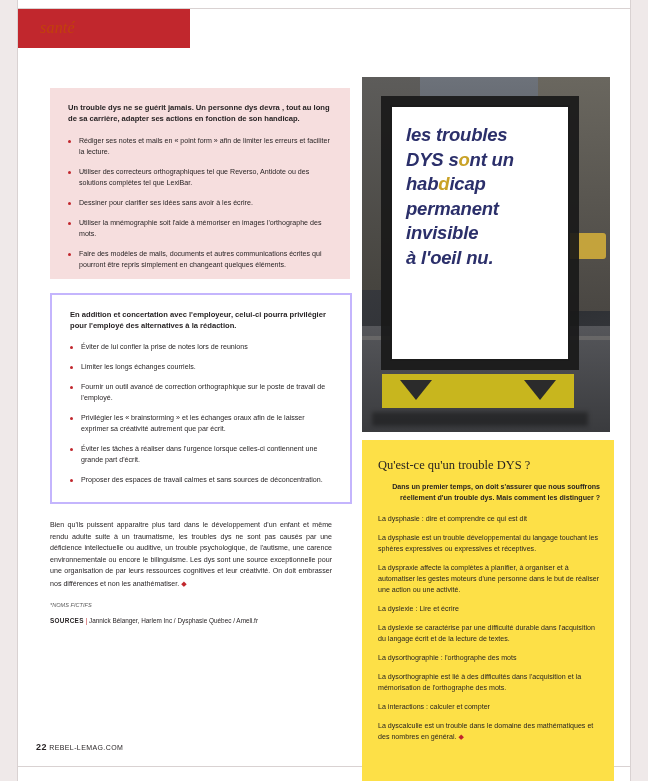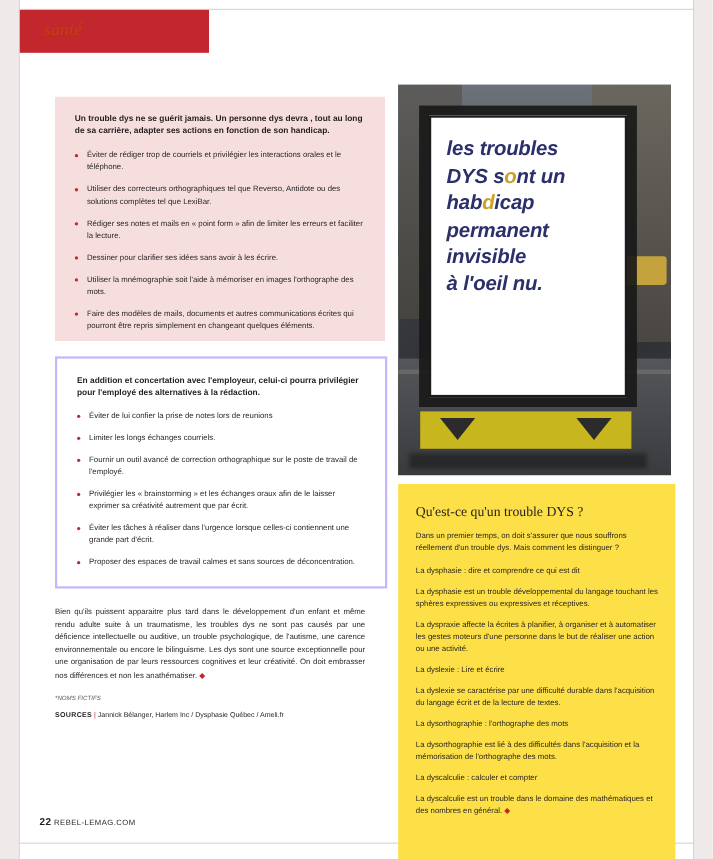--- a/index.html
+++ b/index.html
@@ -221,7 +221,6 @@
     <div class="pink-box">
       <p class="intro">Un trouble dys ne se guérit jamais. Un personne dys devra , tout au long de sa carrière, adapter ses actions en fonction de son handicap.</p>
       <ul class="bullets">
-        <li>Éviter de rédiger trop de courriels et privilégier les interactions orales et le téléphone.</li>
         <li>Utiliser des correcteurs orthographiques tel que Reverso, Antidote ou des solutions complètes tel que LexiBar.</li>
         <li>Rédiger ses notes et mails en « point form » afin de limiter les erreurs et faciliter la lecture.</li>
         <li>Dessiner pour clarifier ses idées sans avoir à les écrire.</li>

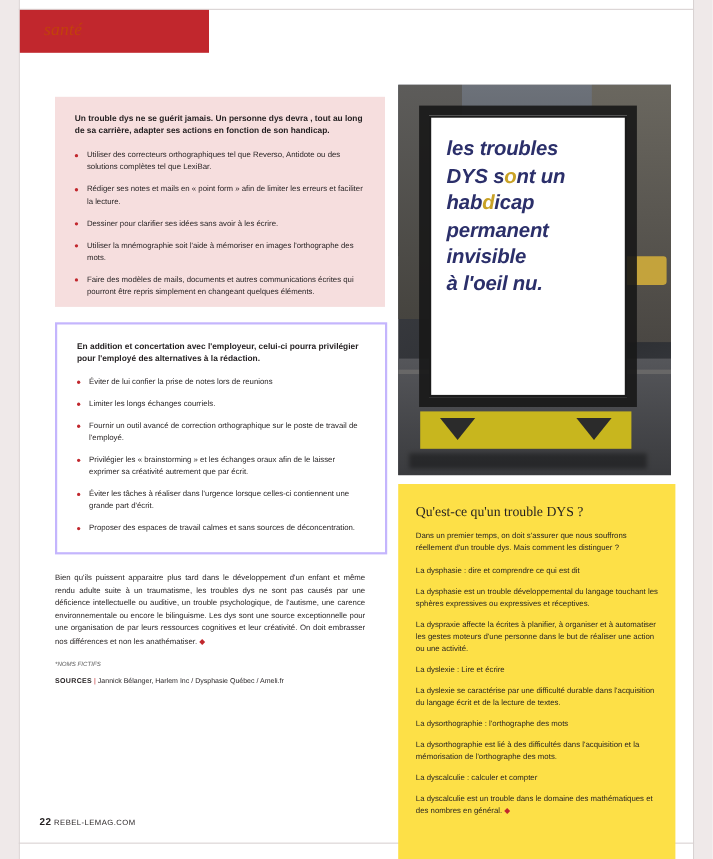--- a/index.html
+++ b/index.html
@@ -221,8 +221,8 @@
     <div class="pink-box">
       <p class="intro">Un trouble dys ne se guérit jamais. Un personne dys devra , tout au long de sa carrière, adapter ses actions en fonction de son handicap.</p>
       <ul class="bullets">
+        <li>Rédiger ses notes et mails en « point form » afin de limiter les erreurs et faciliter la lecture.</li>
         <li>Utiliser des correcteurs orthographiques tel que Reverso, Antidote ou des solutions complètes tel que LexiBar.</li>
-        <li>Rédiger ses notes et mails en « point form » afin de limiter les erreurs et faciliter la lecture.</li>
         <li>Dessiner pour clarifier ses idées sans avoir à les écrire.</li>
         <li>Utiliser la mnémographie soit l'aide à mémoriser en images l'orthographe des mots.</li>
         <li>Faire des modèles de mails, documents et autres communications écrites qui pourront être repris simplement en changeant quelques éléments.</li>

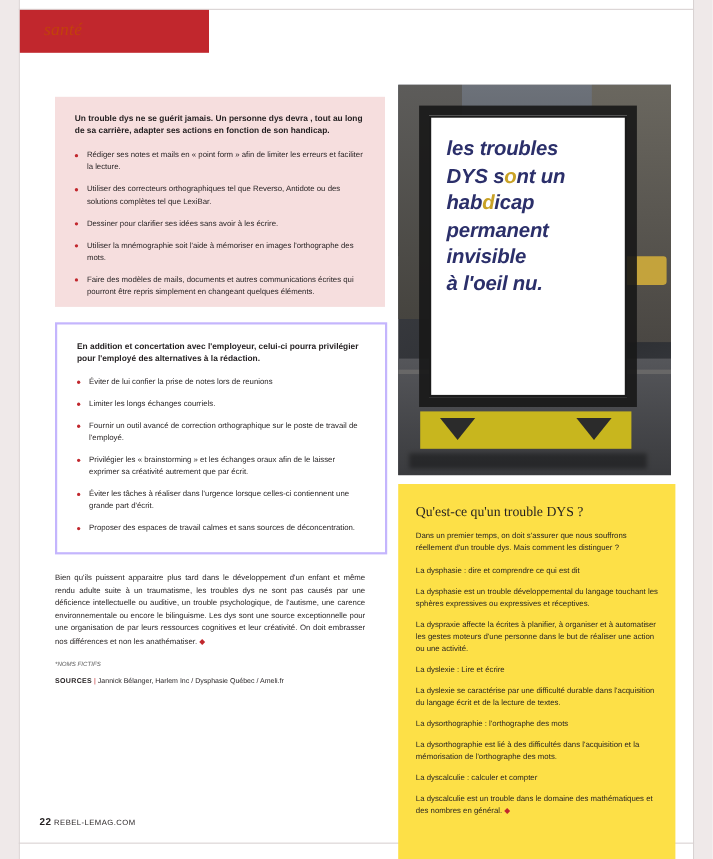--- a/index.html
+++ b/index.html
@@ -190,9 +190,10 @@
   }
   .qa .lead{
     font-size:7.1px;
-    font-weight:normal;
+    font-weight:bold;
     line-height:1.56;
     margin:0 0 10px 0;
+    text-align:right;
   }
   .qa .row{
     font-size:7.1px;

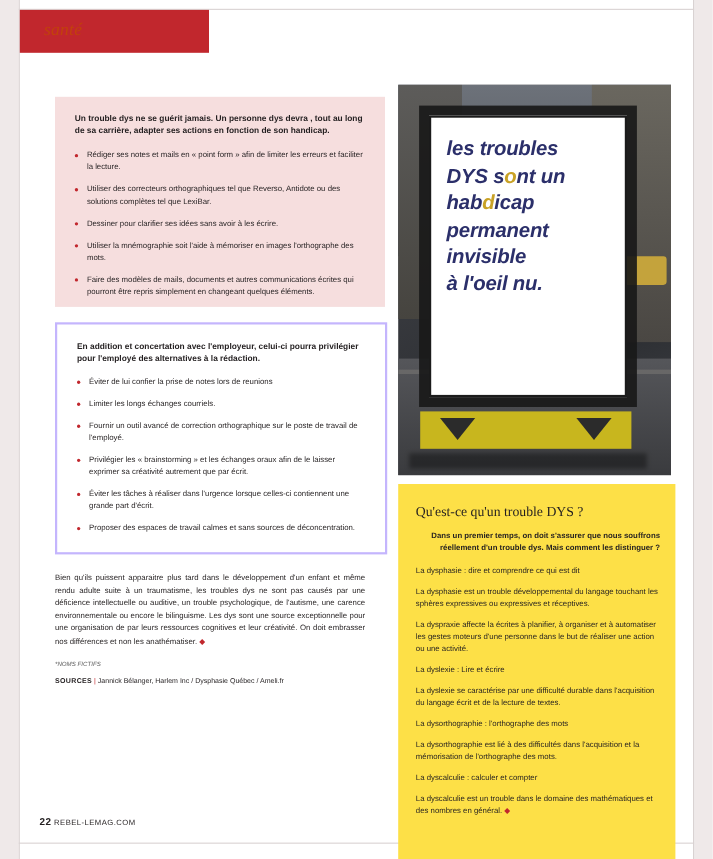--- a/index.html
+++ b/index.html
@@ -284,7 +284,7 @@
     <p class="lead">Dans un premier temps, on doit s'assurer que nous souffrons réellement d'un trouble dys. Mais comment les distinguer ?</p>
     <p class="row">La dysphasie : dire et comprendre ce qui est dit</p>
     <p class="row def">La dysphasie est un trouble développemental du langage touchant les sphères expressives ou expressives et réceptives.</p>
-    <p class="row def">La dyspraxie affecte la écrites à planifier, à organiser et à automatiser les gestes moteurs d'une personne dans le but de réaliser une action ou une activité.</p>
+    <p class="row def">La dyspraxie affecte la complètes à planifier, à organiser et à automatiser les gestes moteurs d'une personne dans le but de réaliser une action ou une activité.</p>
     <p class="row">La dyslexie : Lire et écrire</p>
     <p class="row def">La dyslexie se caractérise par une difficulté durable dans l'acquisition du langage écrit et de la lecture de textes.</p>
     <p class="row">La dysorthographie : l'orthographe des mots</p>

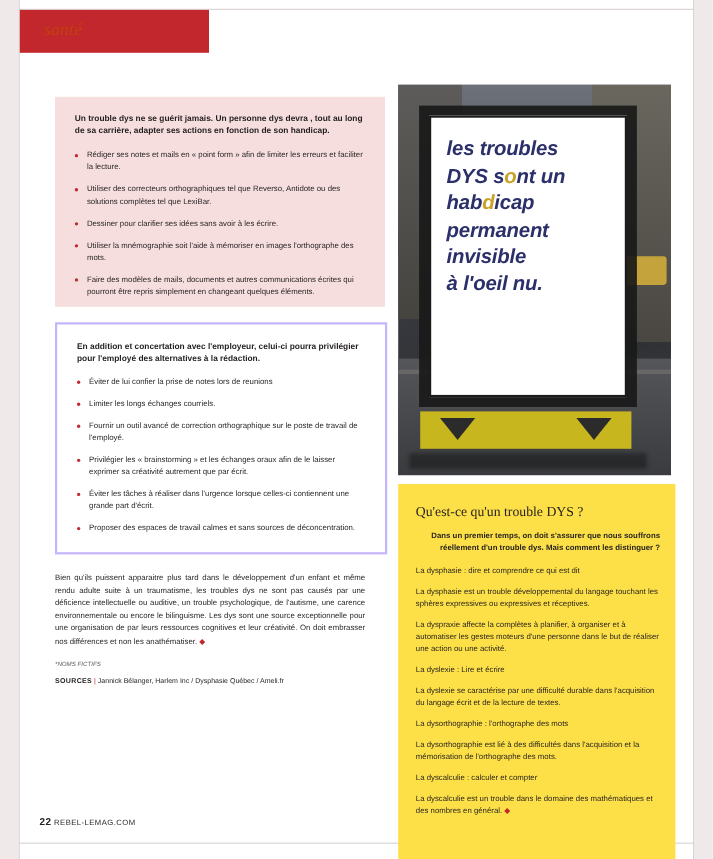--- a/index.html
+++ b/index.html
@@ -289,7 +289,7 @@
     <p class="row def">La dyslexie se caractérise par une difficulté durable dans l'acquisition du langage écrit et de la lecture de textes.</p>
     <p class="row">La dysorthographie : l'orthographe des mots</p>
     <p class="row def">La dysorthographie est lié à des difficultés dans l'acquisition et la mémorisation de l'orthographe des mots.</p>
-    <p class="row">La dyscalculie : calculer et compter</p>
+    <p class="row">La interactions : calculer et compter</p>
     <p class="row def"><span>La dyscalculie est un trouble dans le domaine des mathématiques et des nombres en général.</span> <span class="diamond">◆</span></p>
   </div>
 

